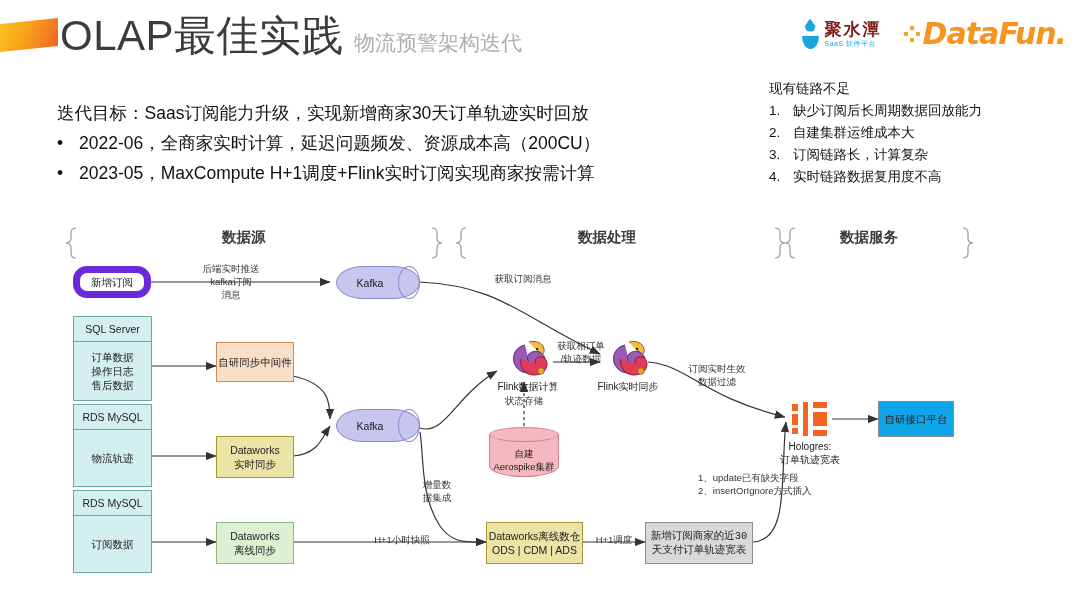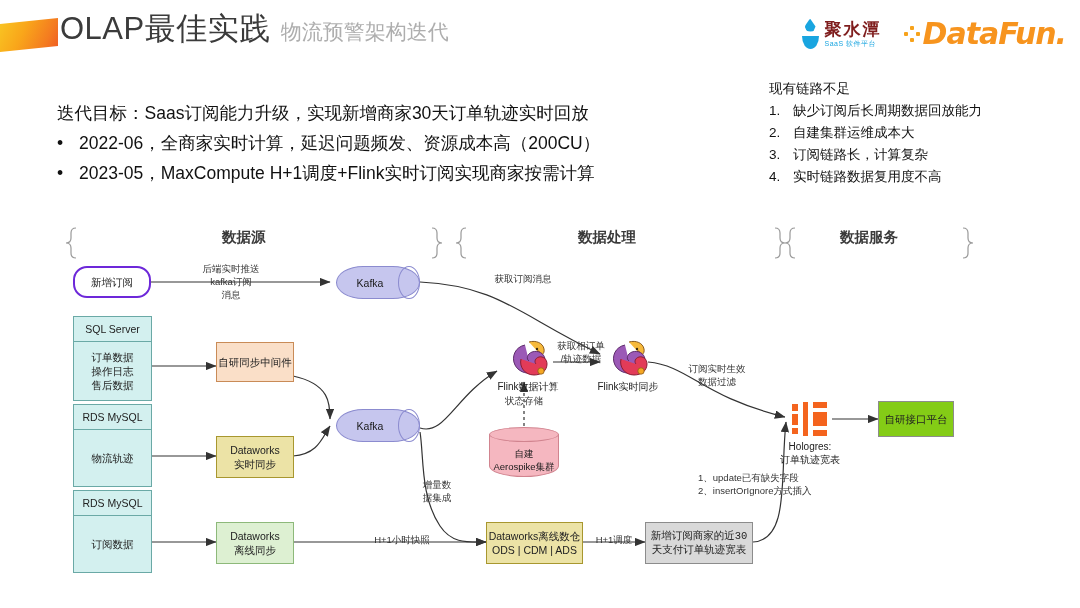--- a/index.html
+++ b/index.html
@@ -17,7 +17,7 @@
     clip-path:polygon(0 18%,100% 0,100% 82%,0 100%);
   }
   .title-wrap{position:absolute;left:60px;top:8px;display:flex;align-items:baseline;}
-  .title-main{font-size:31px;color:#3b3b3b;letter-spacing:.5px;font-weight:400;}
+  .title-main{font-size:42px;color:#3b3b3b;letter-spacing:.5px;font-weight:400;}
   .title-sub{font-size:21px;color:#aeaeae;margin-left:10px;font-weight:400;}
 
   .logos{position:absolute;right:14px;top:16px;display:flex;align-items:center;gap:22px;}

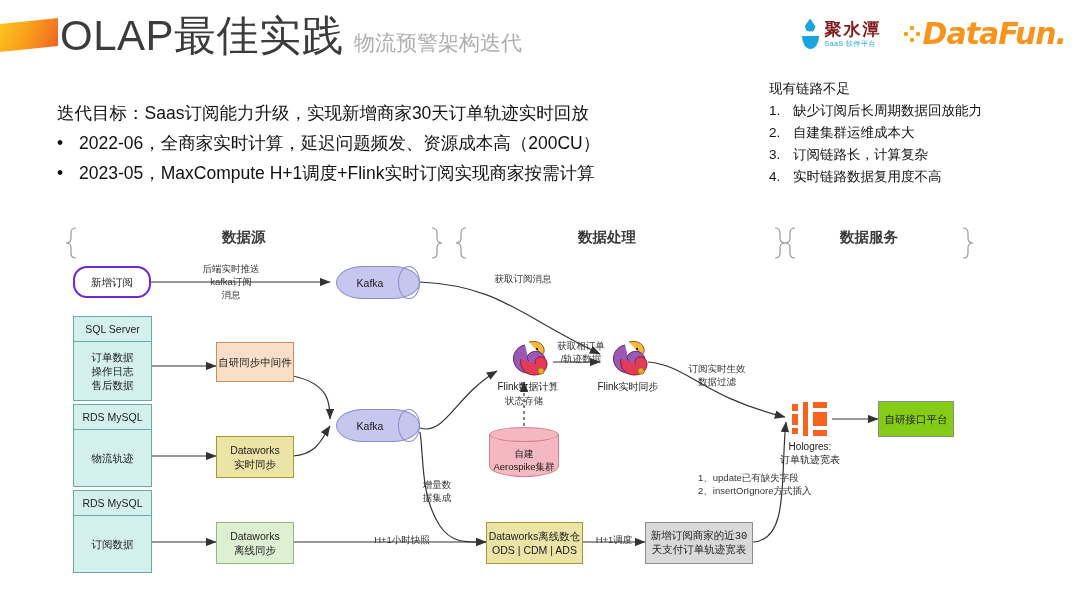--- a/index.html
+++ b/index.html
@@ -63,7 +63,7 @@
            padding:5px 0;font-size:10.5px;color:#222;}
   .db-body{border:1px solid #6aa9a6;border-top:none;background:#d3f0ef;width:100%;
            box-sizing:border-box;padding:8px 0;font-size:10.5px;line-height:14px;}
-  .pill{border:2px solid #6d28d9;border-radius:14px;background:#fff;}
+  .pill{border:7px solid #6d28d9;border-radius:14px;background:#fff;}
   .mid-orange{background:#fadfc8;border:1px solid #c98b57;}
   .mid-yellow{background:#ece3a6;border:1px solid #a8972f;}
   .mid-green{background:#ddf0d2;border:1px solid #8db97a;}

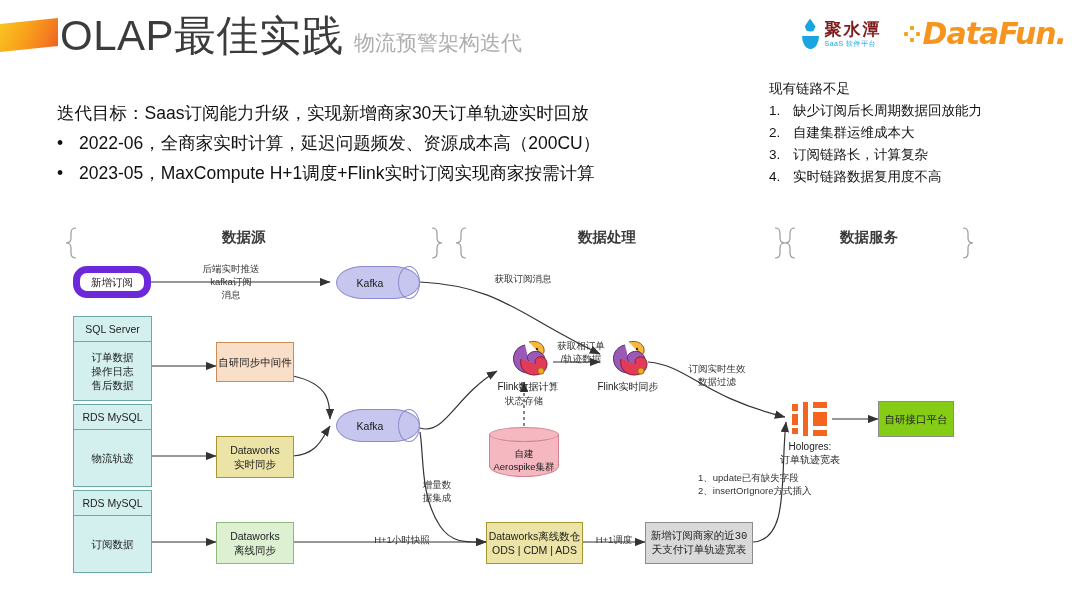--- a/index.html
+++ b/index.html
@@ -68,7 +68,7 @@
   .mid-yellow{background:#ece3a6;border:1px solid #a8972f;}
   .mid-green{background:#ddf0d2;border:1px solid #8db97a;}
   .mid-grey{background:#d9d9d9;border:1px solid #8c8c8c;}
-  .mid-white{background:#84cc16;border:1px solid #8c8c8c;}
+  .mid-white{background:#0ea5e9;border:1px solid #8c8c8c;}
 
   .cyl{position:absolute;}
   .cyl-lav{background:#c6c6ee;border:1px solid #8b8bcf;}

